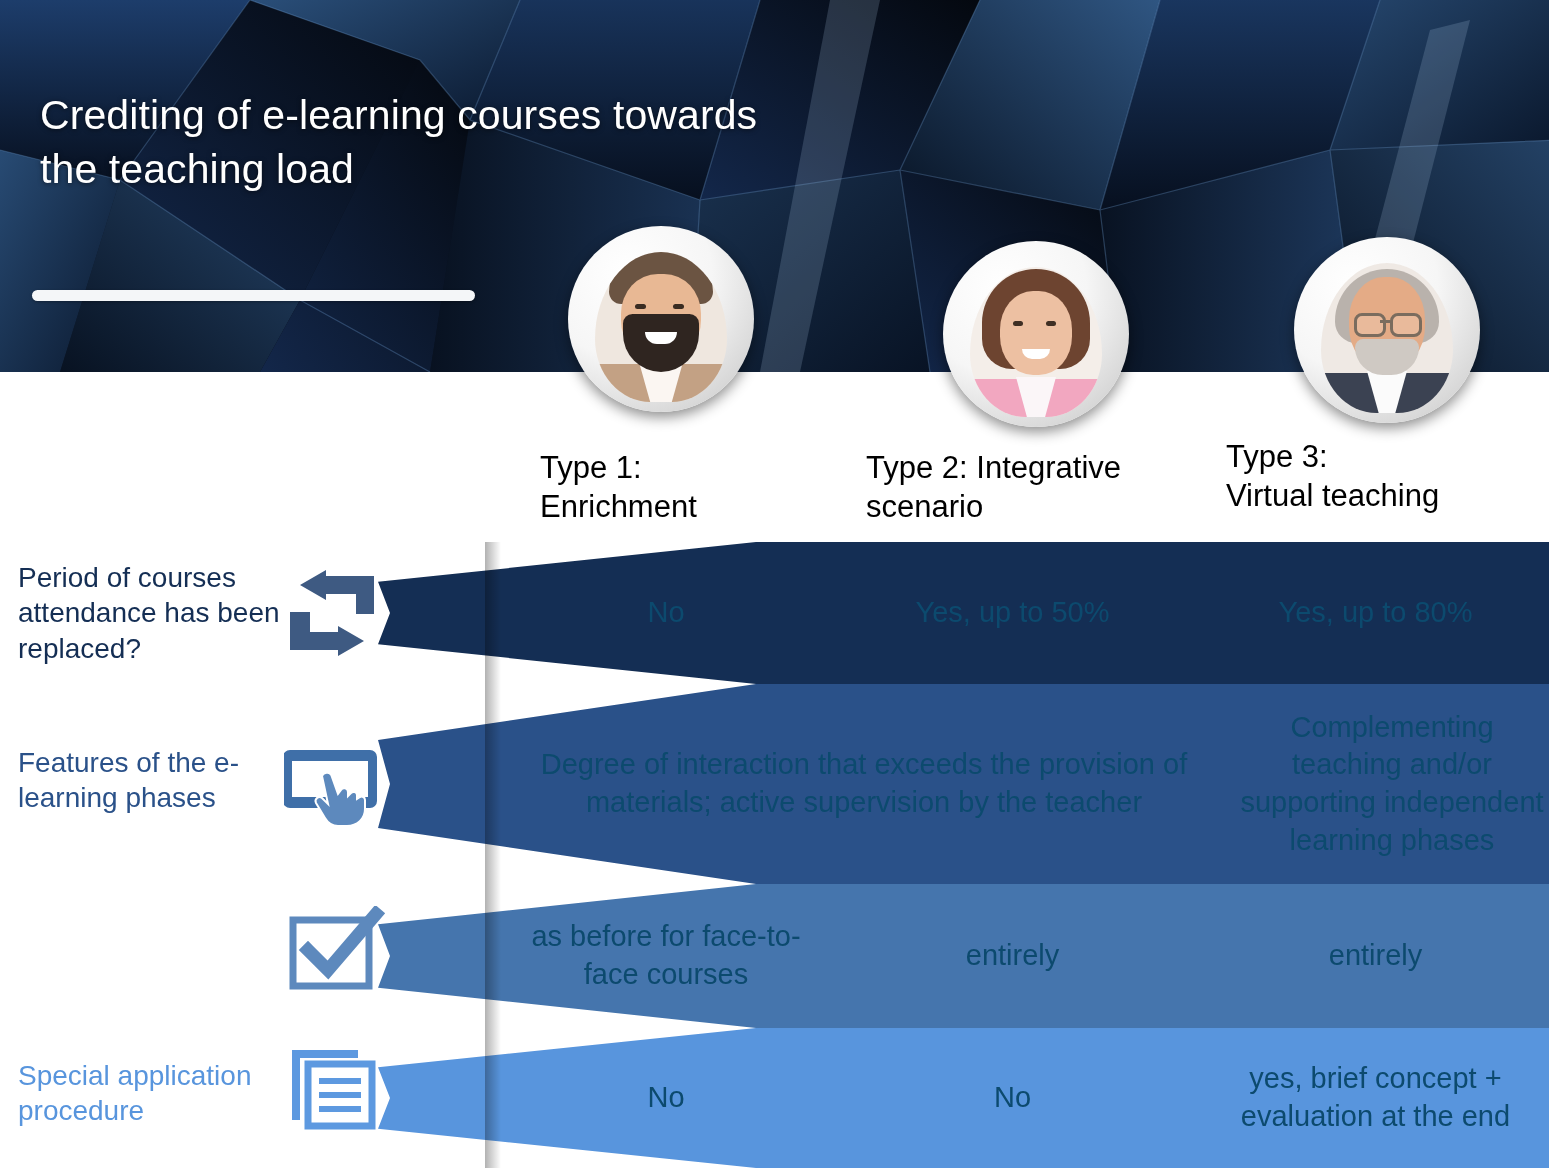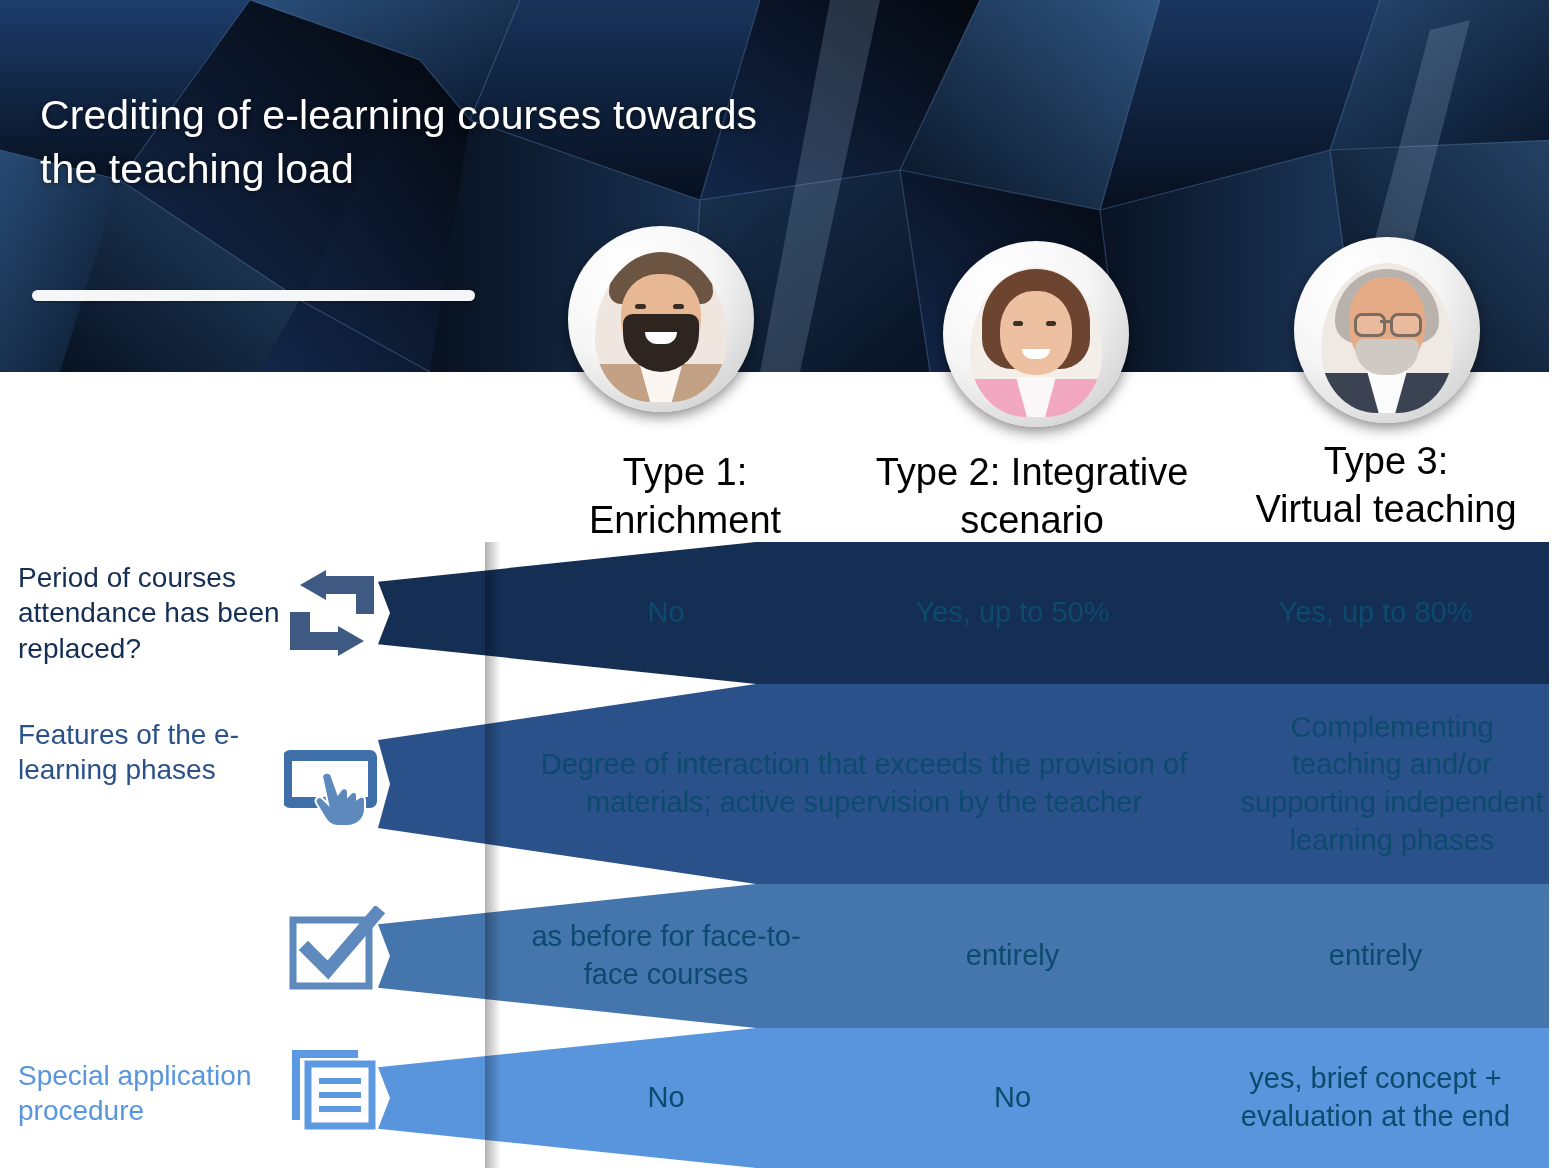--- a/index.html
+++ b/index.html
@@ -78,7 +78,7 @@
              clip-path:polygon(0 0,100% 0,68% 100%,32% 100%);}
 
   
-  .colhead{position:absolute;color:#000000;font-size:38px;line-height:1.27;text-align:center;}
+  .colhead{position:absolute;color:#000000;font-size:31px;line-height:1.27;}
   .ch1{left:540px;top:448px;width:290px;}
   .ch2{left:866px;top:448px;width:332px;}
   .ch3{left:1226px;top:437px;width:320px;}

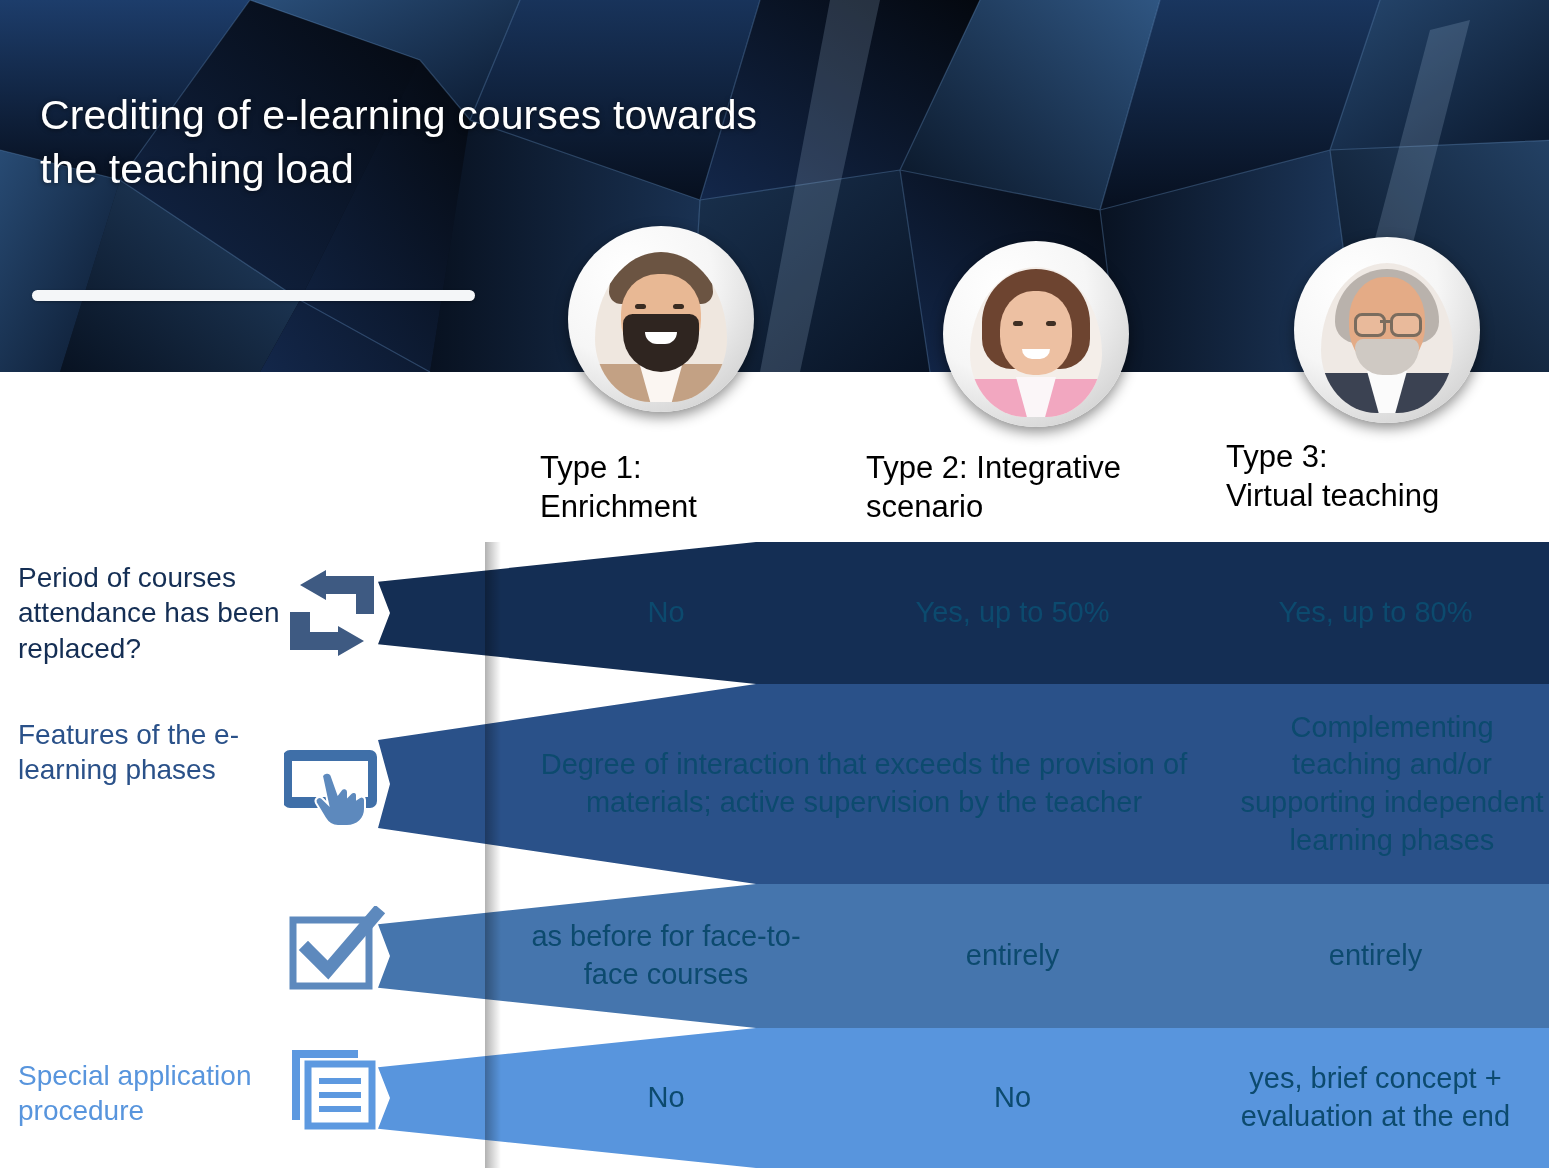--- a/index.html
+++ b/index.html
@@ -249,7 +249,7 @@
     <div class="row" id="row2">
       <div class="band r2c"></div>
       <div class="shadowstrip"></div>
-      <div class="rowlabel t2" style="top:33px">Features of the e-learning phases</div>
+      <div class="rowlabel t2" style="top:61px">Features of the e-learning phases</div>
       <div class="rowicon" style="left:284px;top:58px">
         <svg width="100" height="86" viewBox="0 0 100 86">
           <path d="M6,8 h80 a7,7 0 0 1 7,7 v44 a7,7 0 0 1 -7,7 h-80 a7,7 0 0 1 -7,-7 v-44 a7,7 0 0 1 7,-7 z

